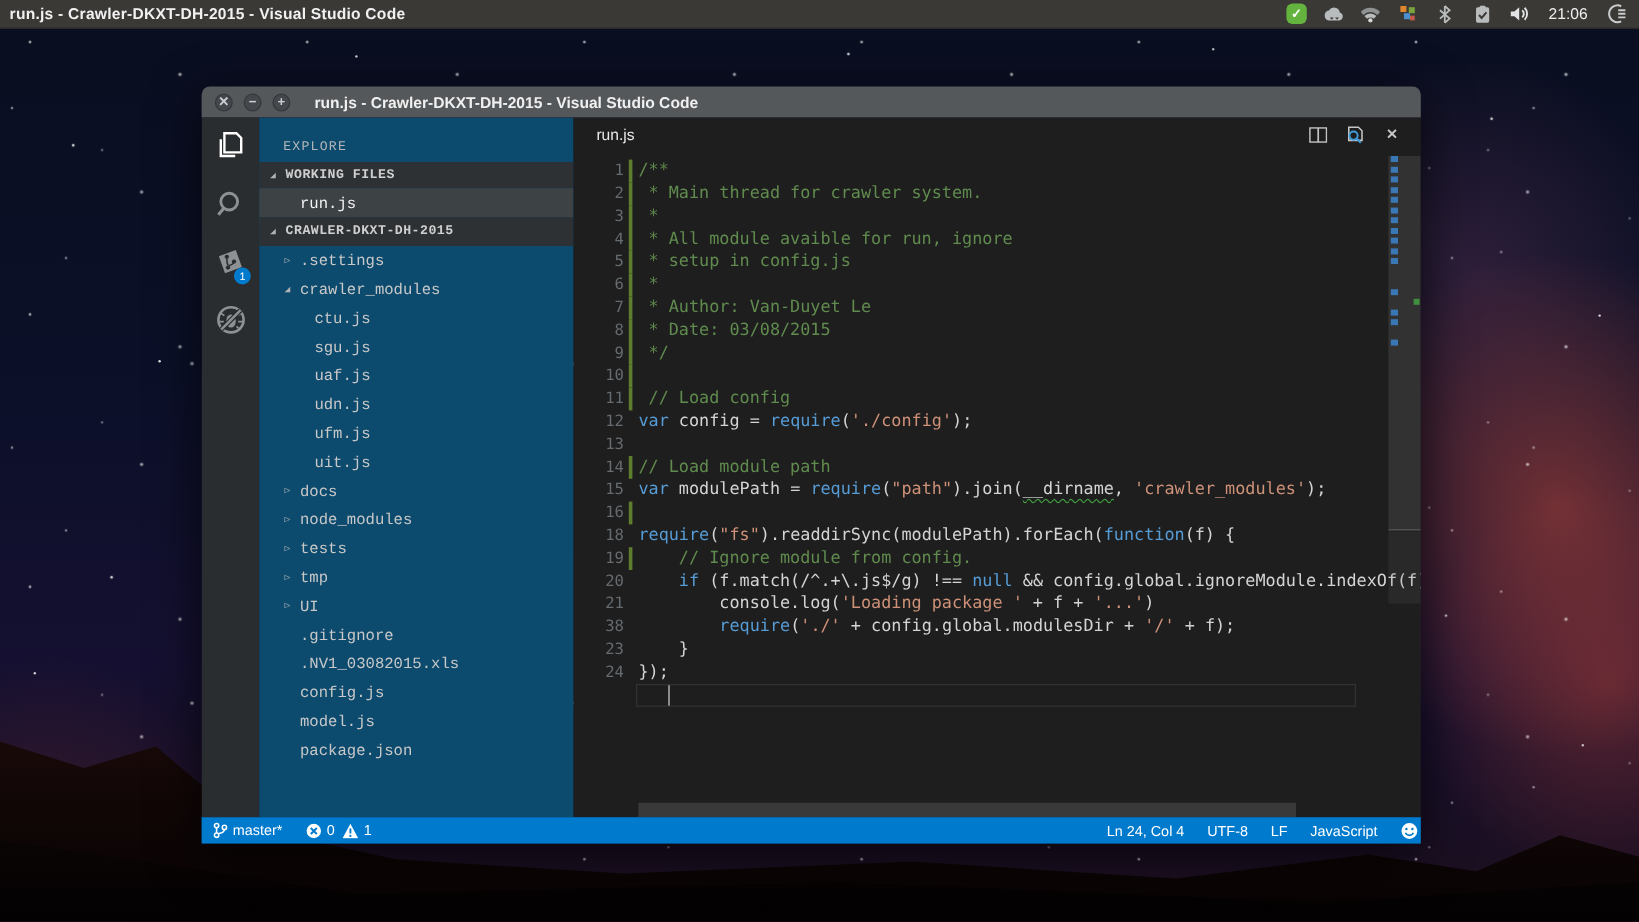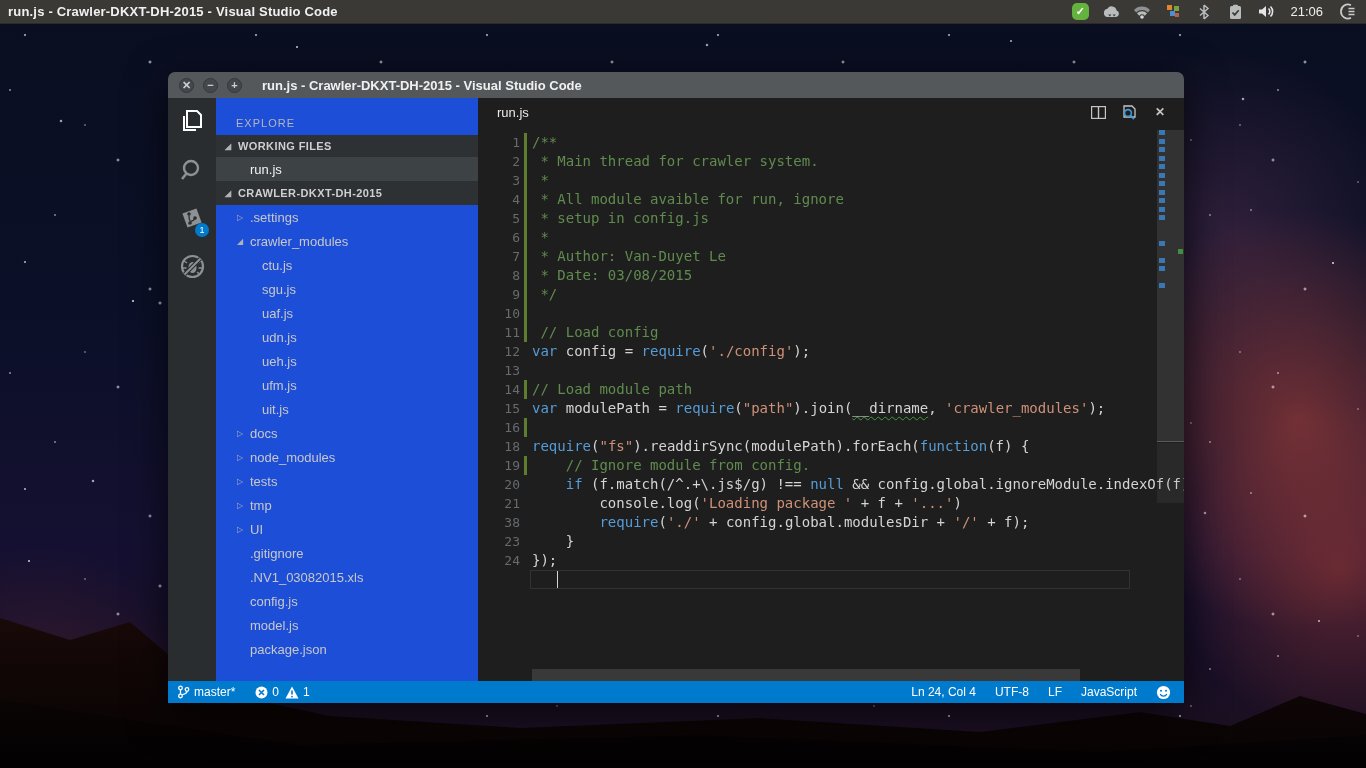--- a/index.html
+++ b/index.html
@@ -79,7 +79,7 @@
     background:#007acc; color:#fff; font-size:9px; line-height:14px; text-align:center; }
 
   
-  .sidebar { width:262px; background:#1d4ed8; color:#c8c8c8; font-size:13px; position:relative; overflow:hidden; }
+  .sidebar { width:262px; background:#0c4a6e; color:#c8c8c8; font-size:13px; position:relative; overflow:hidden;font-family:Liberation Mono, monospace; }
   .explore-title { height:37px; display:flex; align-items:flex-end; padding:0 0 6px 20px;
     color:#b4b7b9; font-size:11px; letter-spacing:1px; }
   .section-hdr { background:#2d3134; display:flex; align-items:center; padding-left:9px;

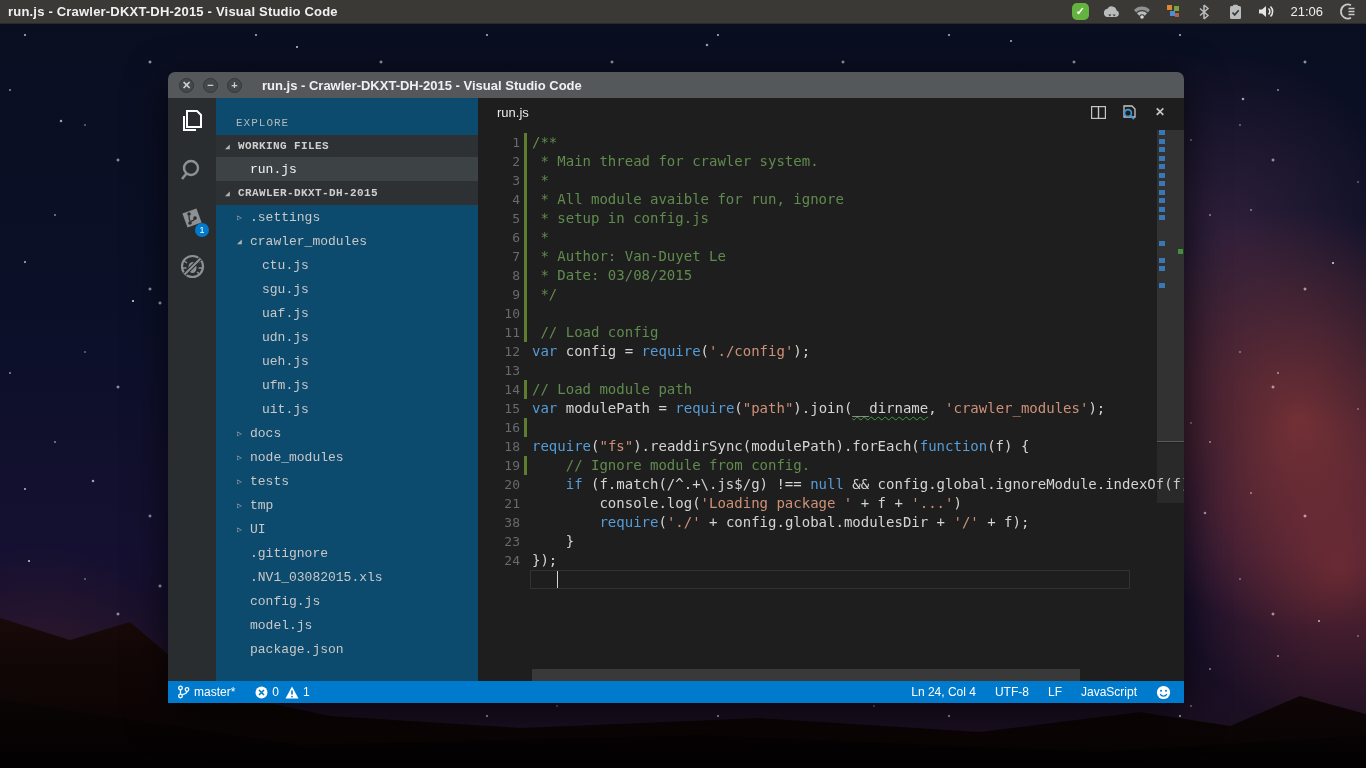--- a/index.html
+++ b/index.html
@@ -281,9 +281,6 @@
           </div>
           <div class="side-row lvl1 file">
             <span class="row-label">udn.js</span>
-          </div>
-          <div class="side-row lvl1 file">
-            <span class="row-label">ueh.js</span>
           </div>
           <div class="side-row lvl1 file">
             <span class="row-label">ufm.js</span>

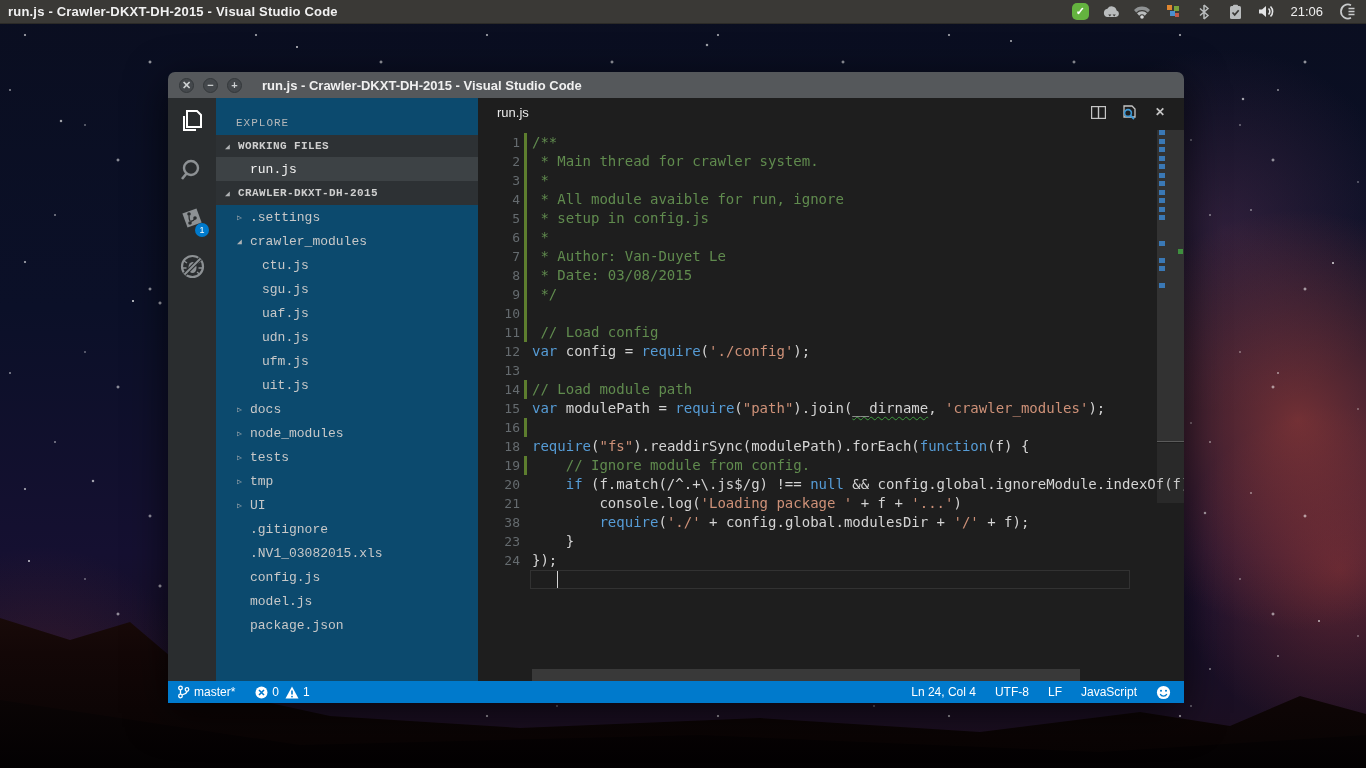--- a/index.html
+++ b/index.html
@@ -127,7 +127,7 @@
   .statusbar { position:absolute; left:0; bottom:0; right:0; height:22px; background:#007acc; color:#fff;
     font-size:12px; display:flex; align-items:center; }
   .sb-left { display:flex; gap:6px; margin-left:9px; }
-  .sb-right { margin-left:auto; display:flex; align-items:center; gap:19px; padding-right:13px; }
+  .sb-right { margin-left:auto; display:flex; align-items:flex-end; gap:19px; padding-right:2px; }
   .sb-item { display:flex; align-items:center; gap:4px; }
   .sb-gap { width:8px; }
   svg { display:block; }

